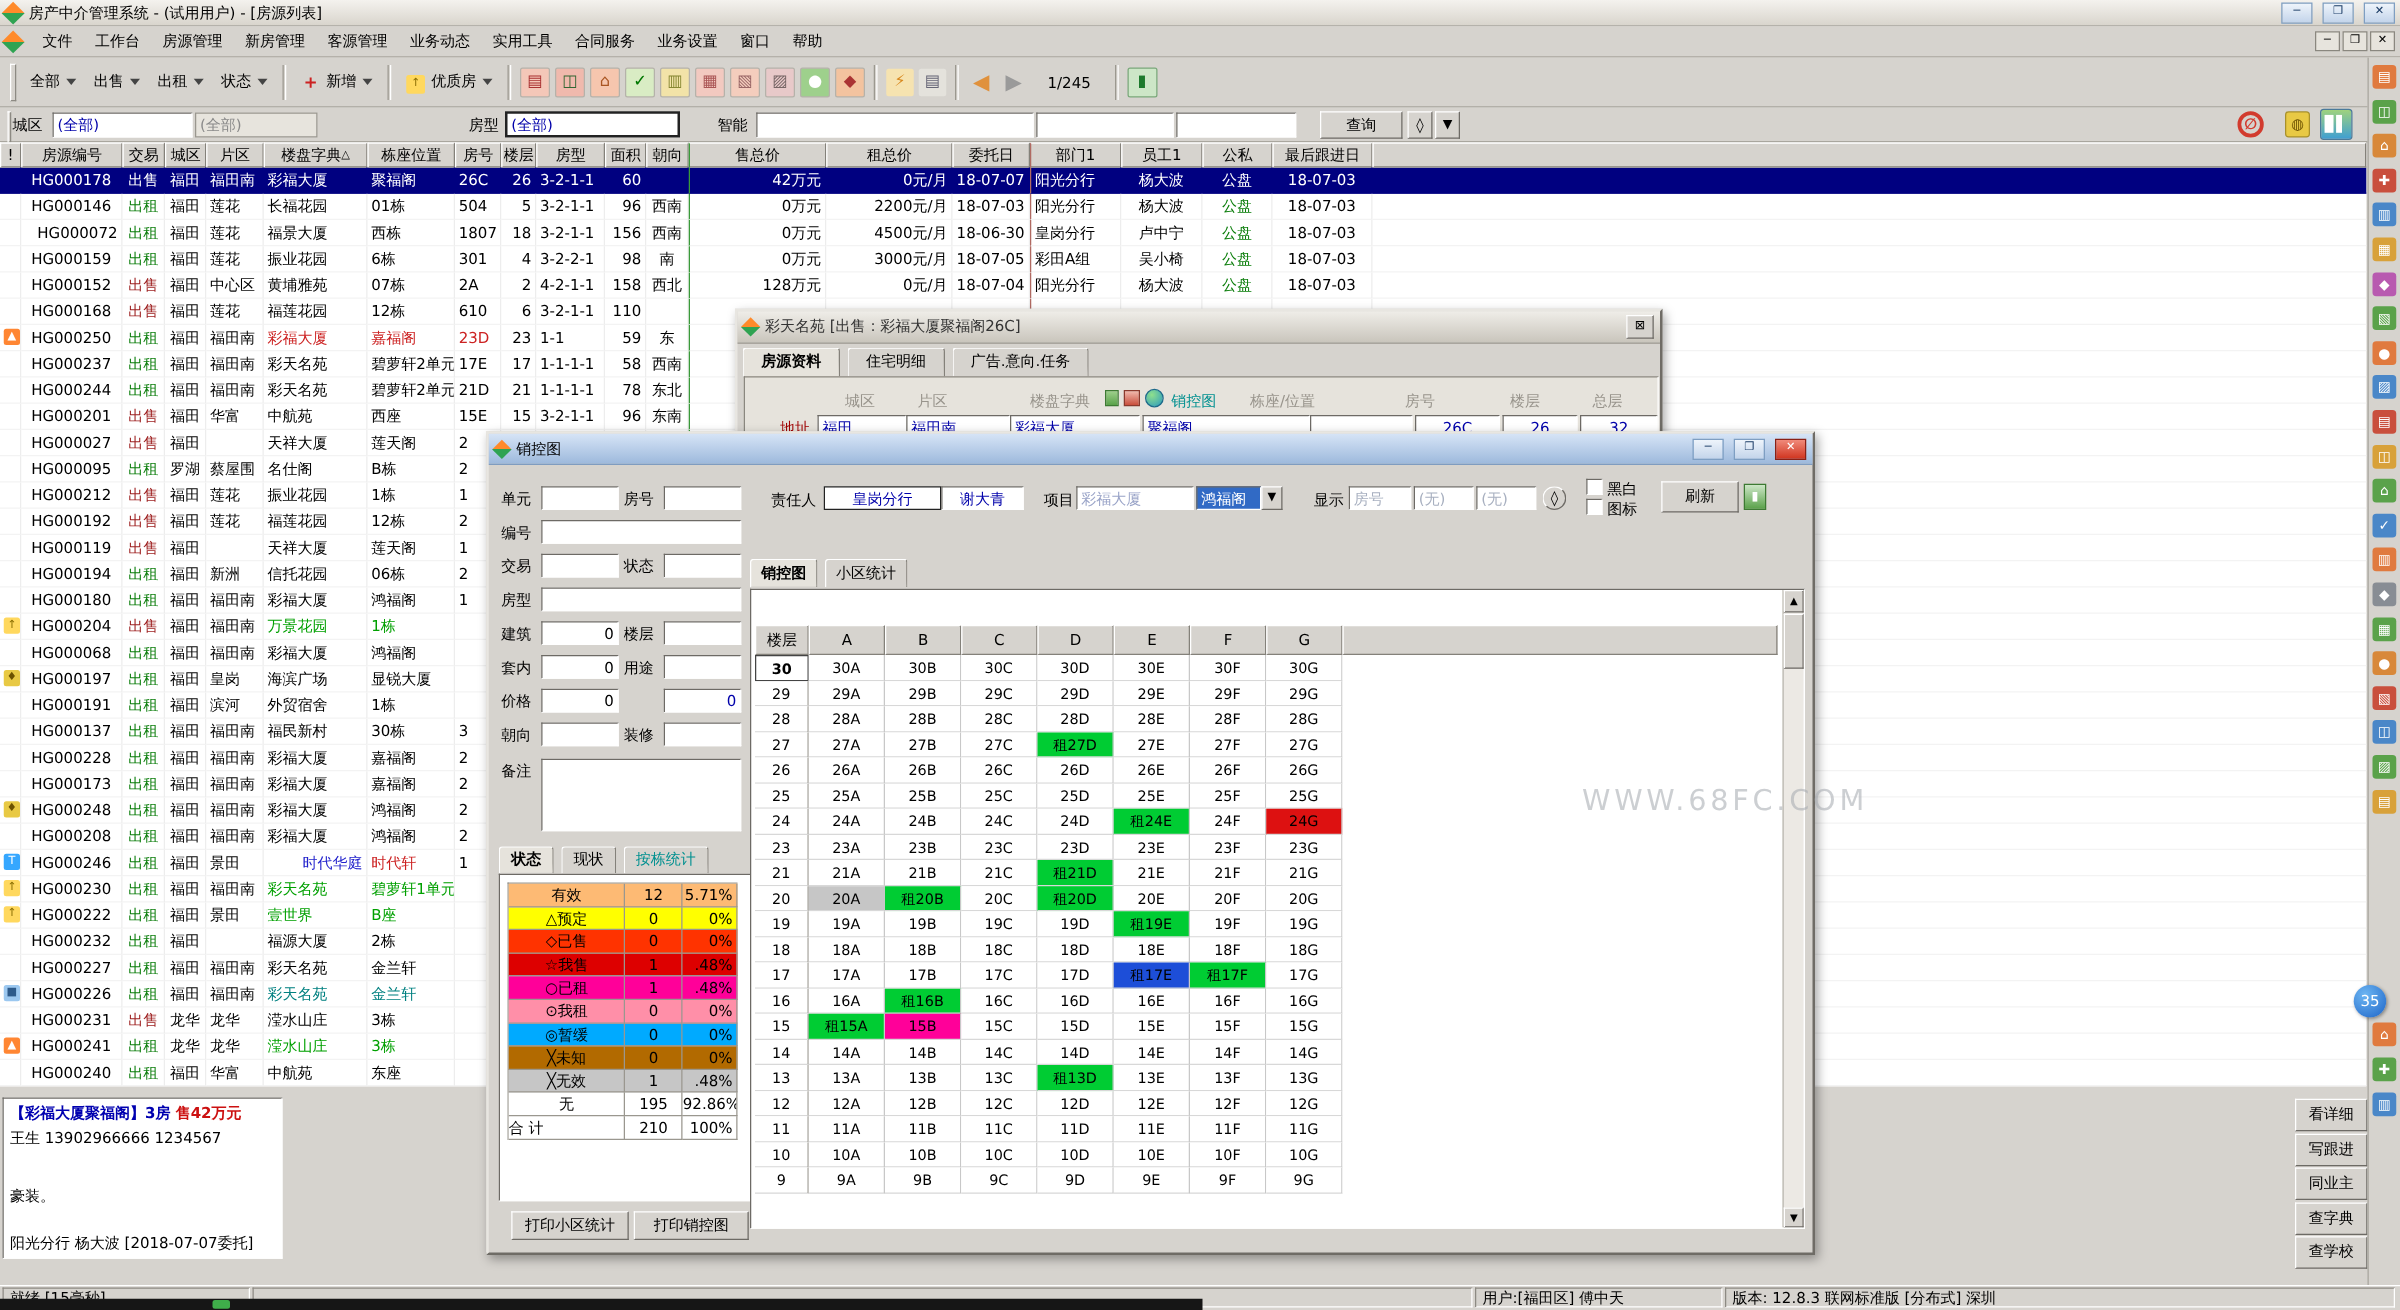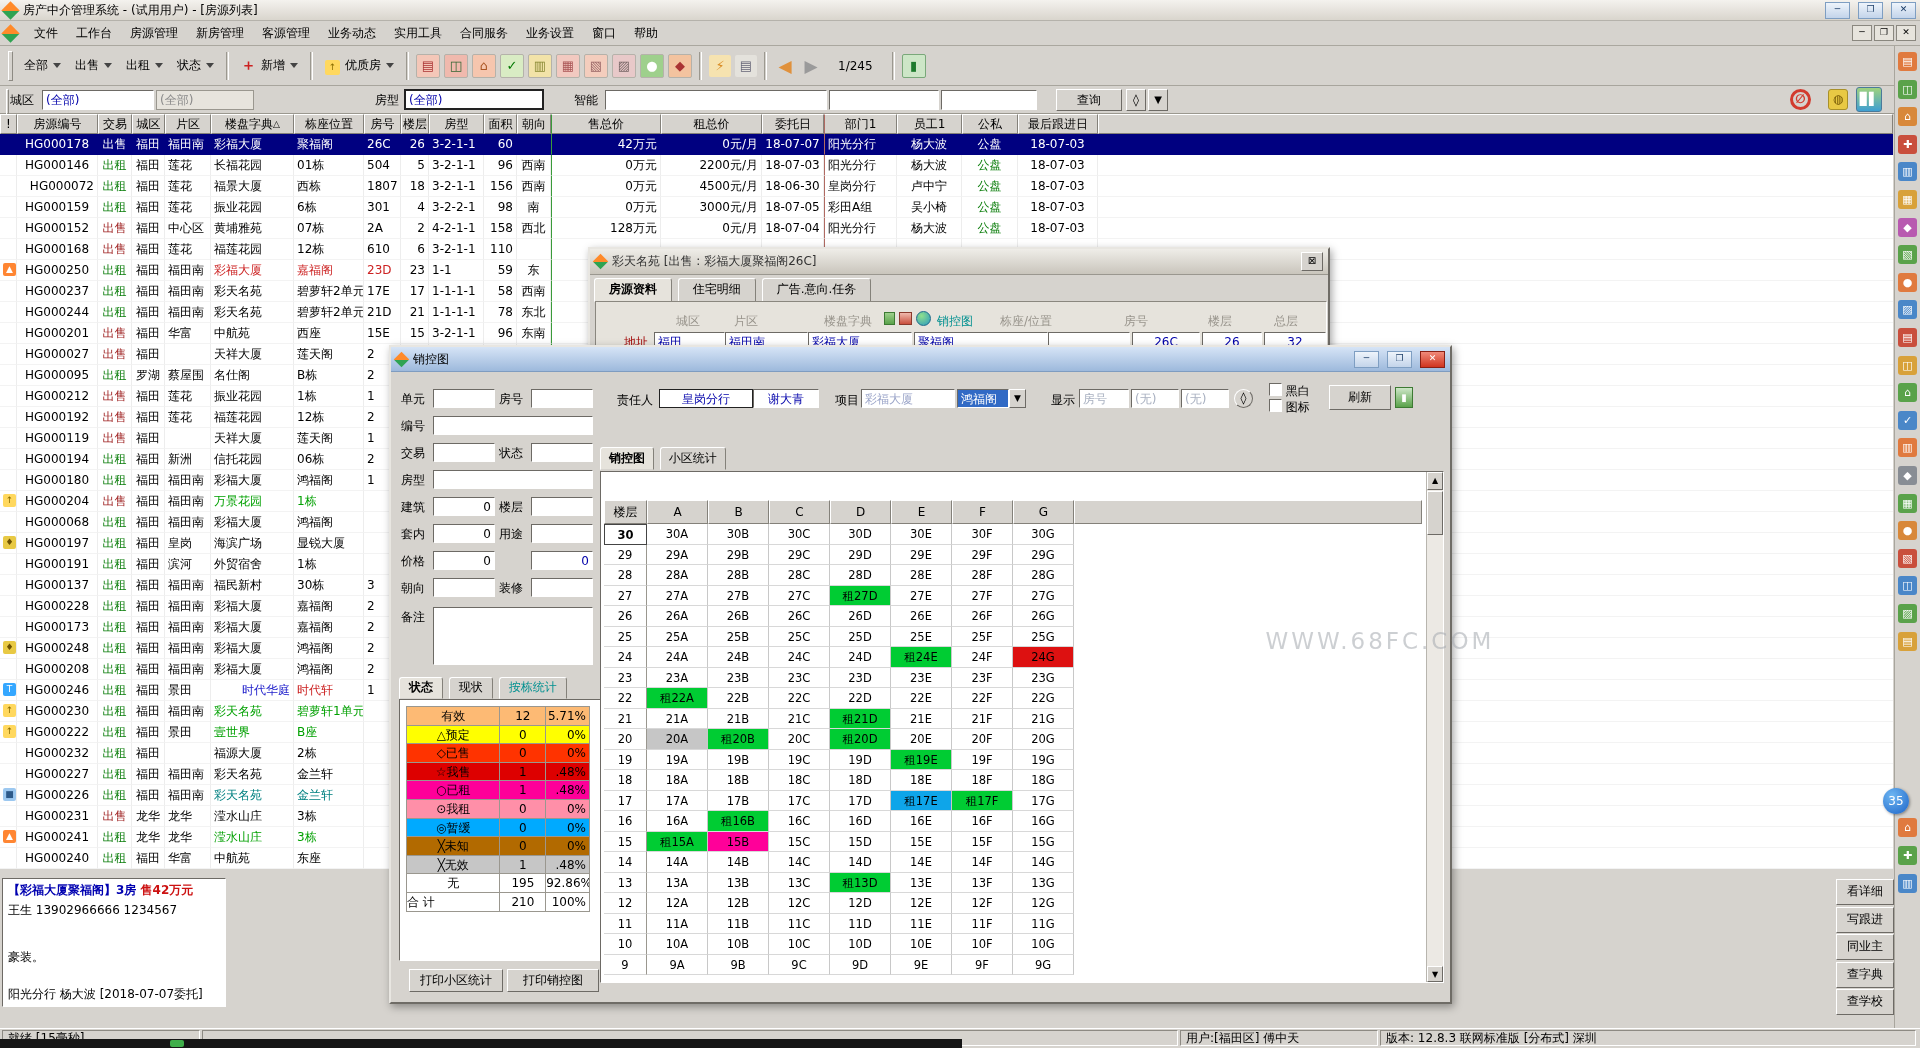--- a/index.html
+++ b/index.html
@@ -1292,17 +1292,6 @@
             <div class="gc" style="flex: 1 1 0%; border-bottom: none; border-right: none;"></div>
           </div>
           <div style="display: flex;">
-            <div class="gc" style="width: 43px; border-right: 1px solid rgb(154, 151, 143);">22</div>
-            <div class="gc" style="width: 61px; background: rgb(0, 204, 51);">租22A</div>
-            <div class="gc" style="width: 61px;">22B</div>
-            <div class="gc" style="width: 61px;">22C</div>
-            <div class="gc" style="width: 61px;">22D</div>
-            <div class="gc" style="width: 61px;">22E</div>
-            <div class="gc" style="width: 61px;">22F</div>
-            <div class="gc" style="width: 61px;">22G</div>
-            <div class="gc" style="flex: 1 1 0%; border-bottom: none; border-right: none;"></div>
-          </div>
-          <div style="display: flex;">
             <div class="gc" style="width: 43px; border-right: 1px solid rgb(154, 151, 143);">21</div>
             <div class="gc" style="width: 61px;">21A</div>
             <div class="gc" style="width: 61px;">21B</div>

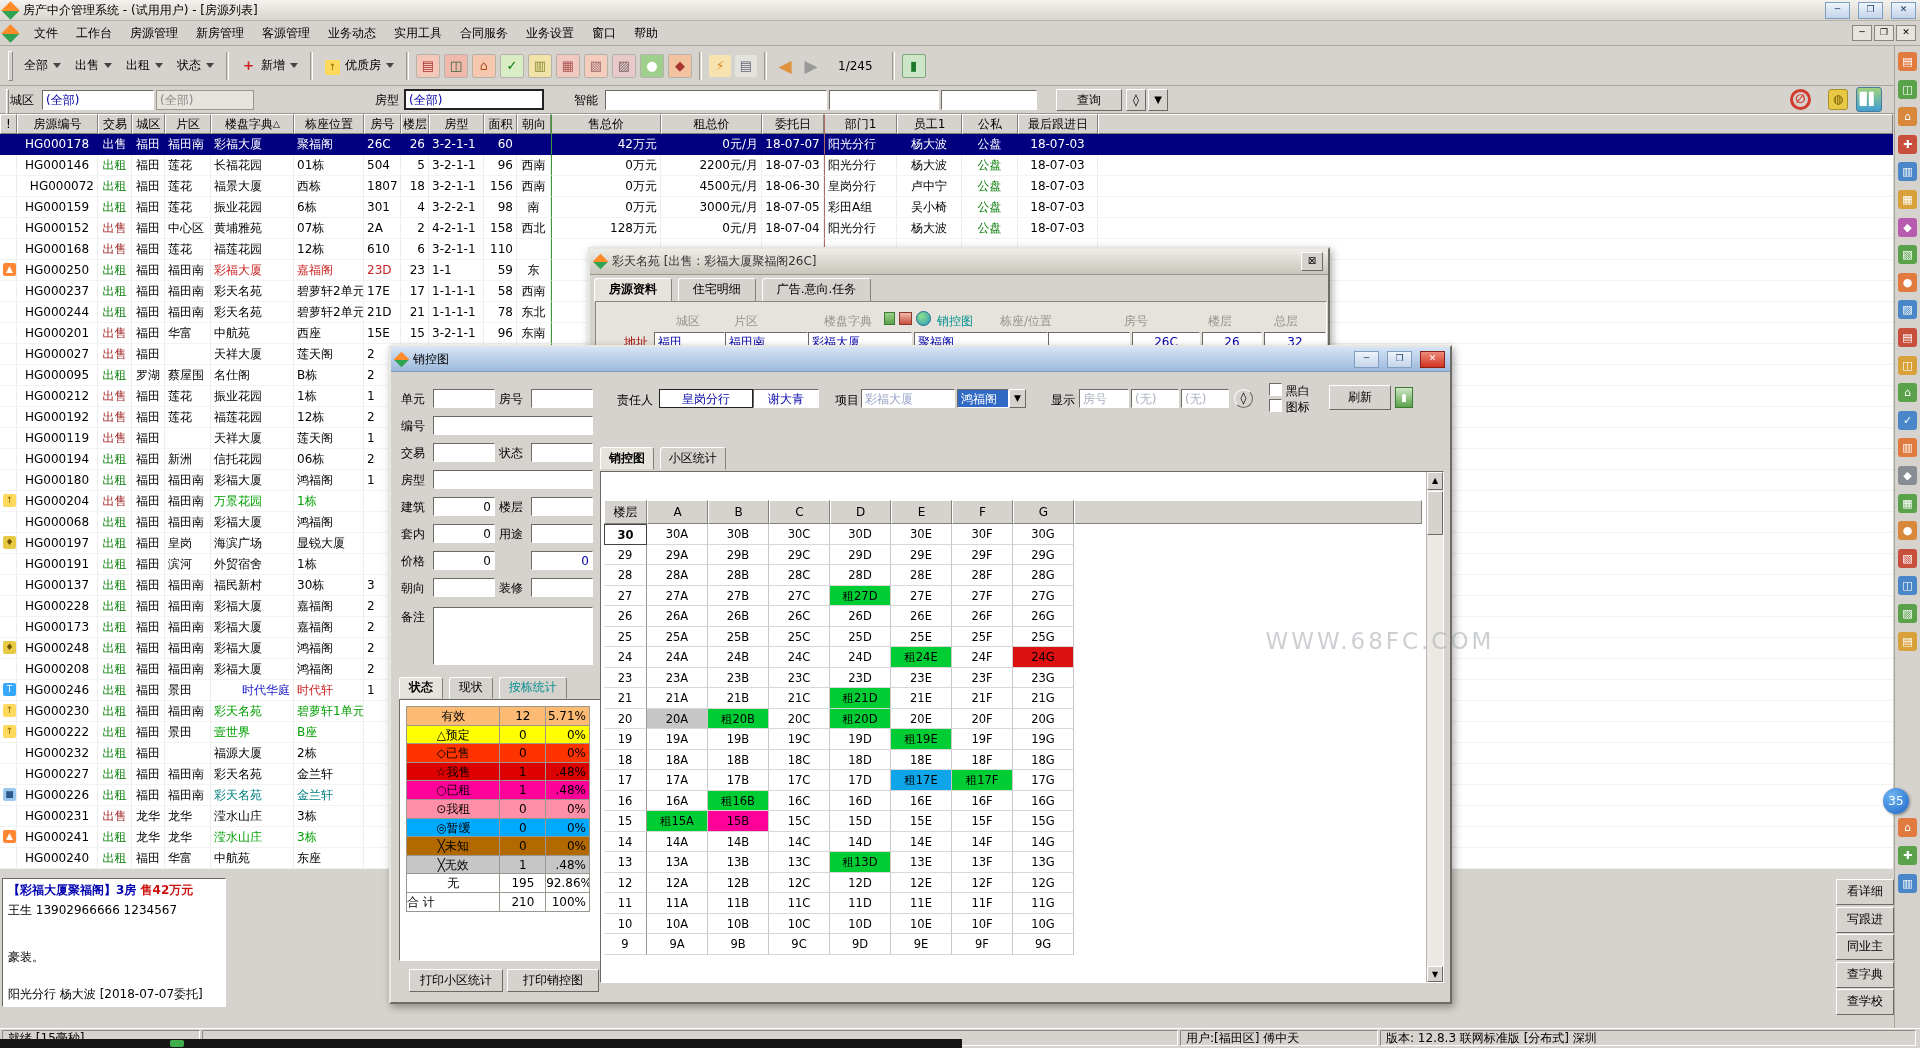--- a/index.html
+++ b/index.html
@@ -1341,7 +1341,7 @@
             <div class="gc" style="width: 61px;">17B</div>
             <div class="gc" style="width: 61px;">17C</div>
             <div class="gc" style="width: 61px;">17D</div>
-            <div class="gc" style="width: 61px; background: #0ea5e9;">租17E</div>
+            <div class="gc" style="width: 61px; background: #1d4ed8;">租17E</div>
             <div class="gc" style="width: 61px; background: rgb(0, 204, 51);">租17F</div>
             <div class="gc" style="width: 61px;">17G</div>
             <div class="gc" style="flex: 1 1 0%; border-bottom: none; border-right: none;"></div>

